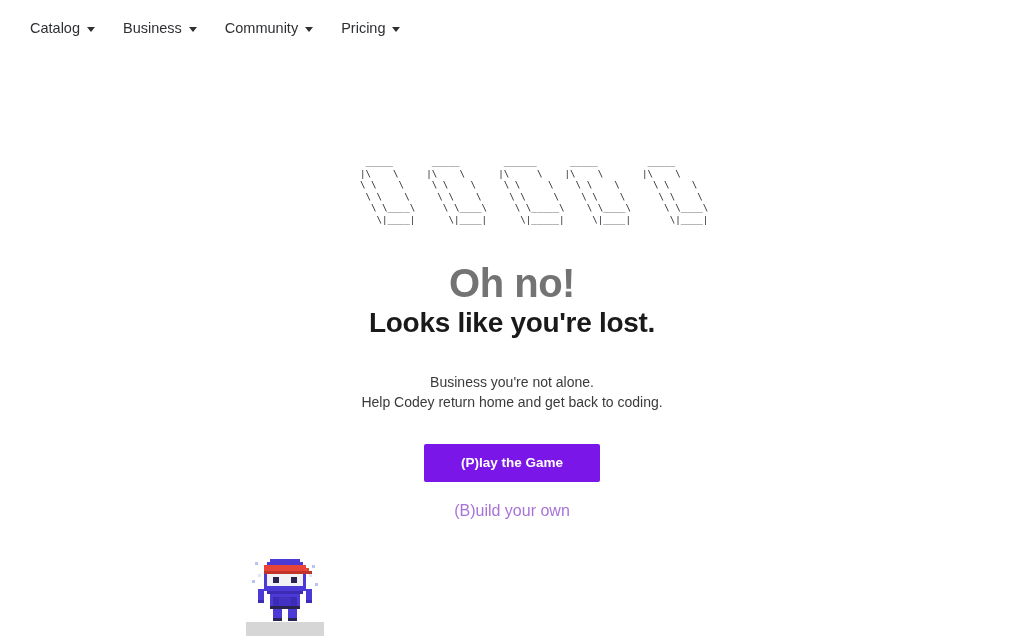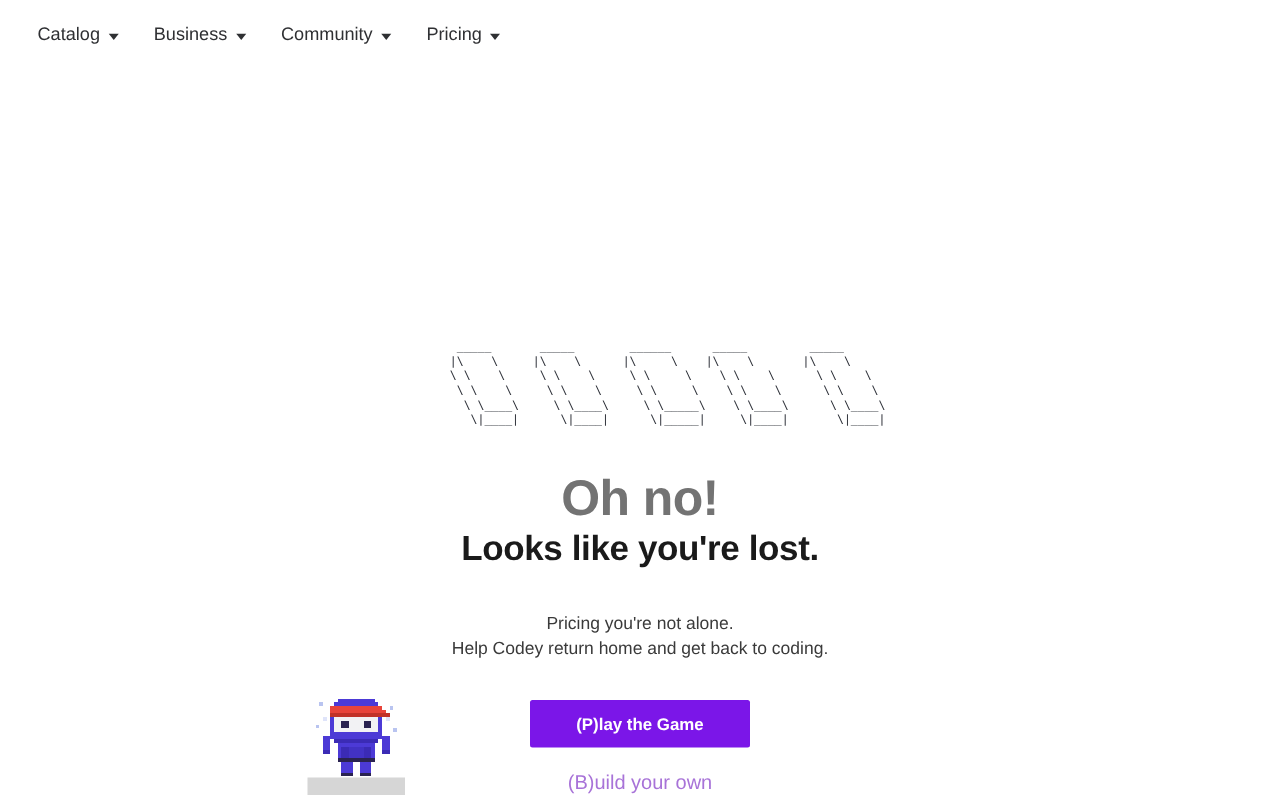--- a/index.html
+++ b/index.html
@@ -120,7 +120,6 @@
     display: flex;
     flex-direction: column;
     align-items: center;
-    justify-content: flex-end;
   }
 
   .ascii-art {

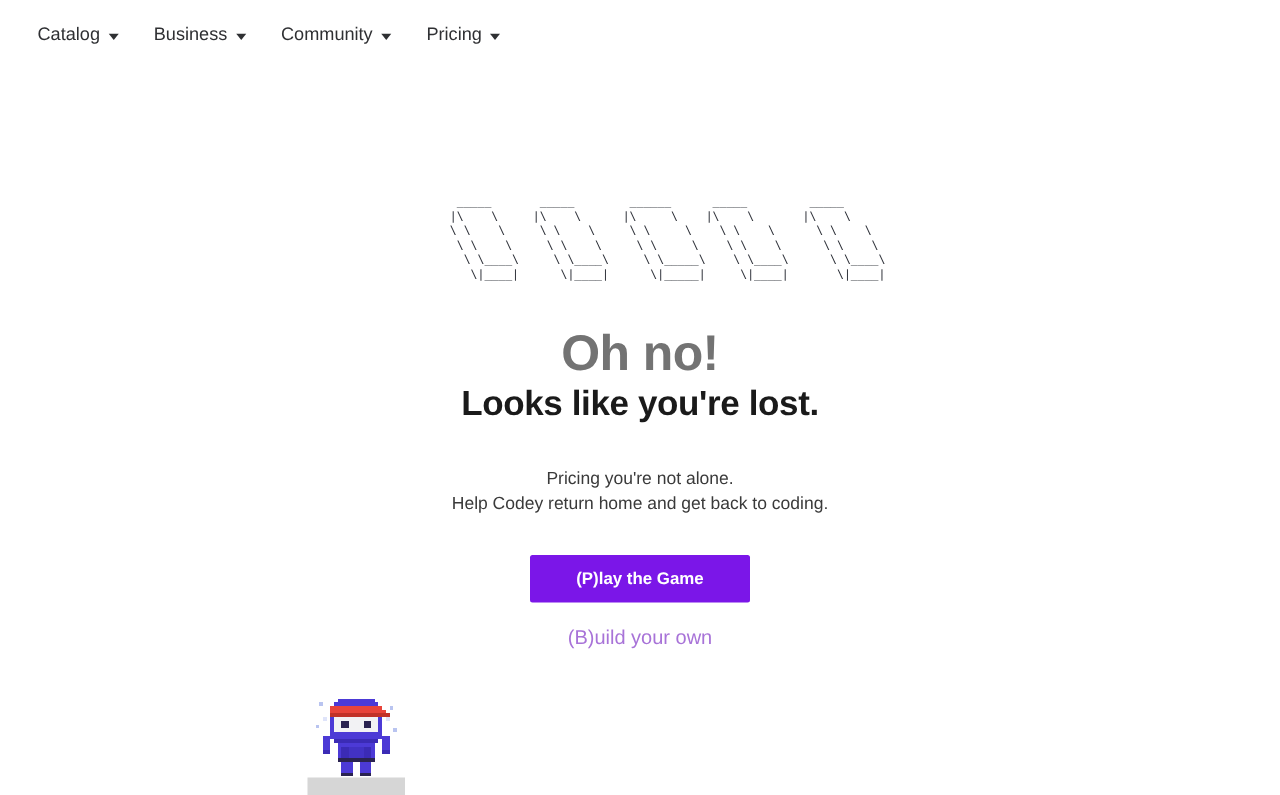--- a/index.html
+++ b/index.html
@@ -251,7 +251,7 @@
   </div>
 
   <div class="subtext">
-    <div>Pricing you're not alone.</div>
+    <div>Business you're not alone.</div>
     <div>Help Codey return home and get back to coding.</div>
   </div>
 

